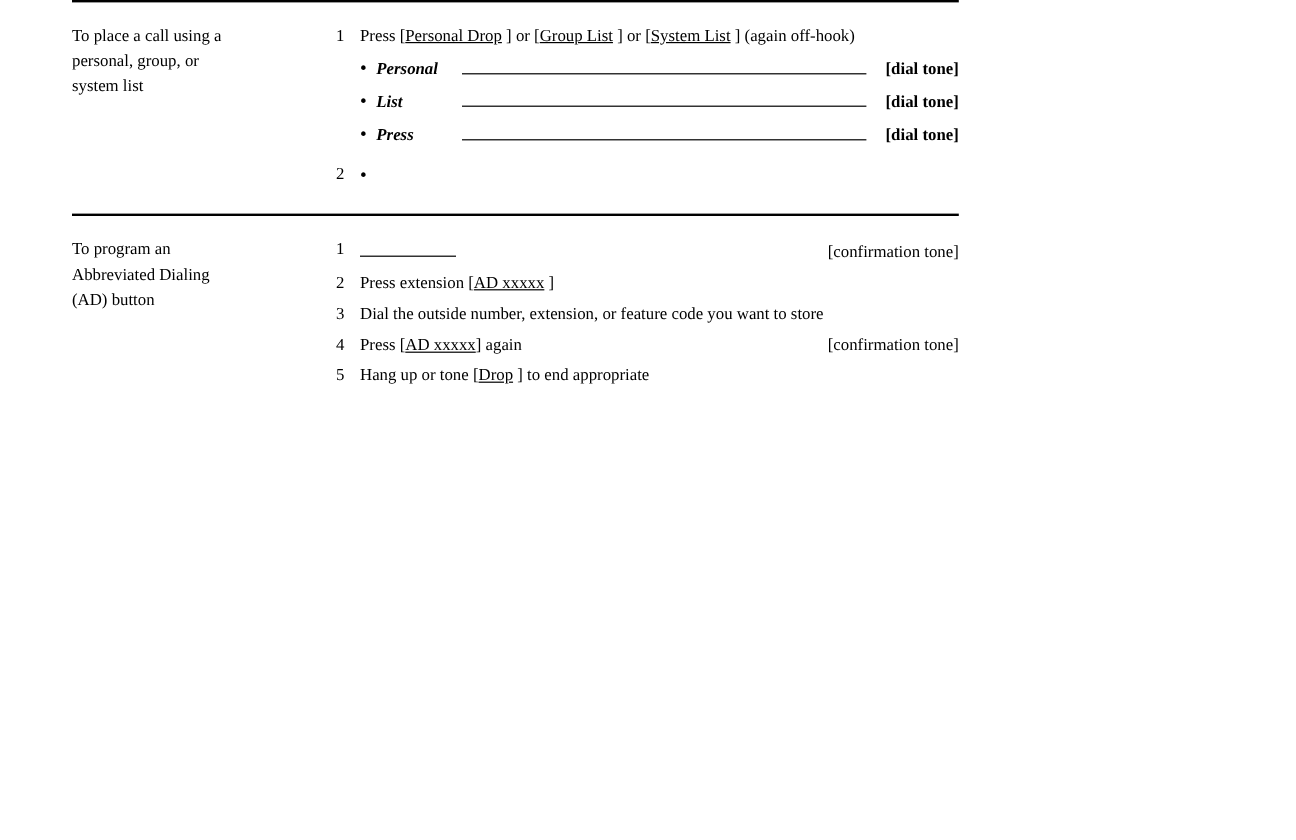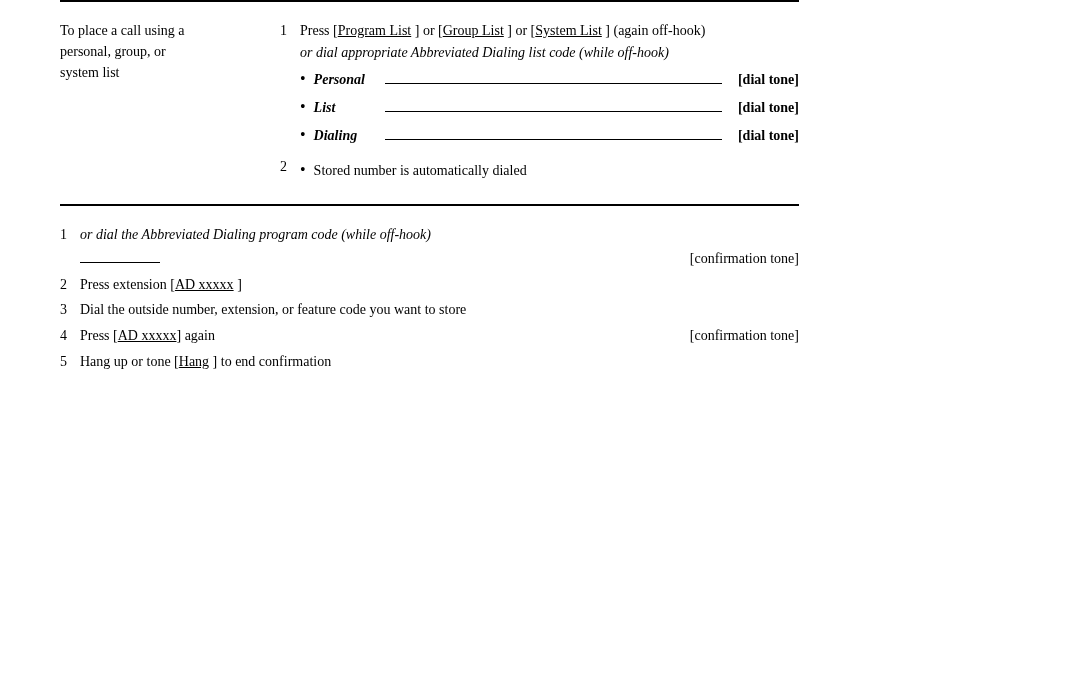--- a/index.html
+++ b/index.html
@@ -164,7 +164,7 @@
           <span class="step-num">1</span>
           <div class="step-body">
             <div>
-              <span>Press [</span><span class="btn-label">Program List</span><span> ] or [</span><span class="btn-label">Group List</span><span> ] or [</span><span class="btn-label">System List</span><span> ]  (again off-hook)</span>
+              <span>Press [</span><span class="btn-label">Personal Drop</span><span> ] or [</span><span class="btn-label">Group List</span><span> ] or [</span><span class="btn-label">System List</span><span> ]  (again off-hook)</span>
             </div>
             <div class="italic-text">or dial appropriate Abbreviated Dialing list code (while off-hook)</div>
 

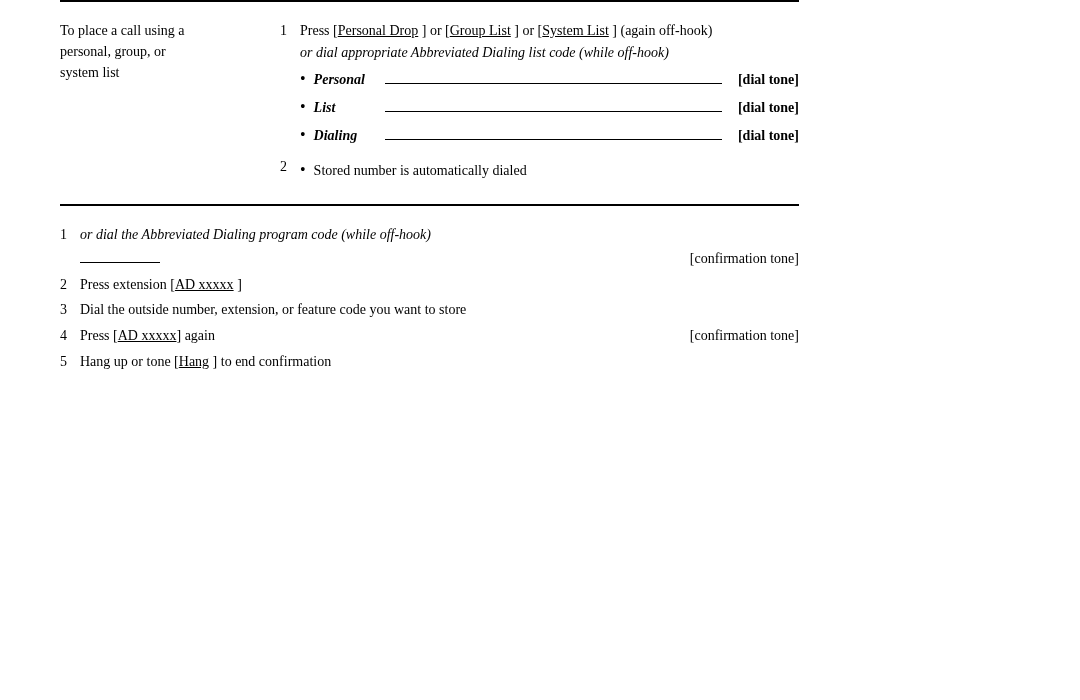--- a/index.html
+++ b/index.html
@@ -166,7 +166,6 @@
             <div>
               <span>Press [</span><span class="btn-label">Personal Drop</span><span> ] or [</span><span class="btn-label">Group List</span><span> ] or [</span><span class="btn-label">System List</span><span> ]  (again off-hook)</span>
             </div>
-            <div class="italic-text">or dial appropriate Abbreviated Dialing list code (while off-hook)</div>
 
             <ul class="bullet-list">
               <li class="bullet-item">

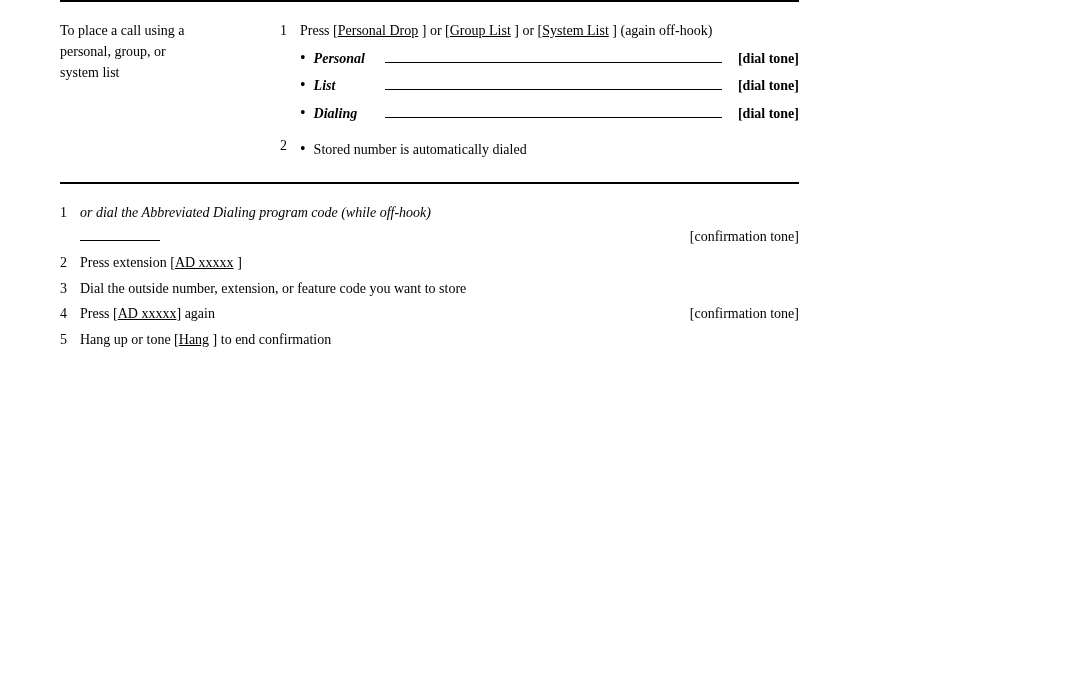--- a/index.html
+++ b/index.html
@@ -187,7 +187,7 @@
               <li class="bullet-item">
                 <span class="bullet-dot">•</span>
                 <div class="bullet-content">
-                  <span class="bullet-italic"><em>Dialing</em></span>
+                  <span class="bullet-italic"><em>Press</em></span>
                   <span class="line-fill"></span>
                   <span class="dial-tone">[dial  tone]</span>
                 </div>

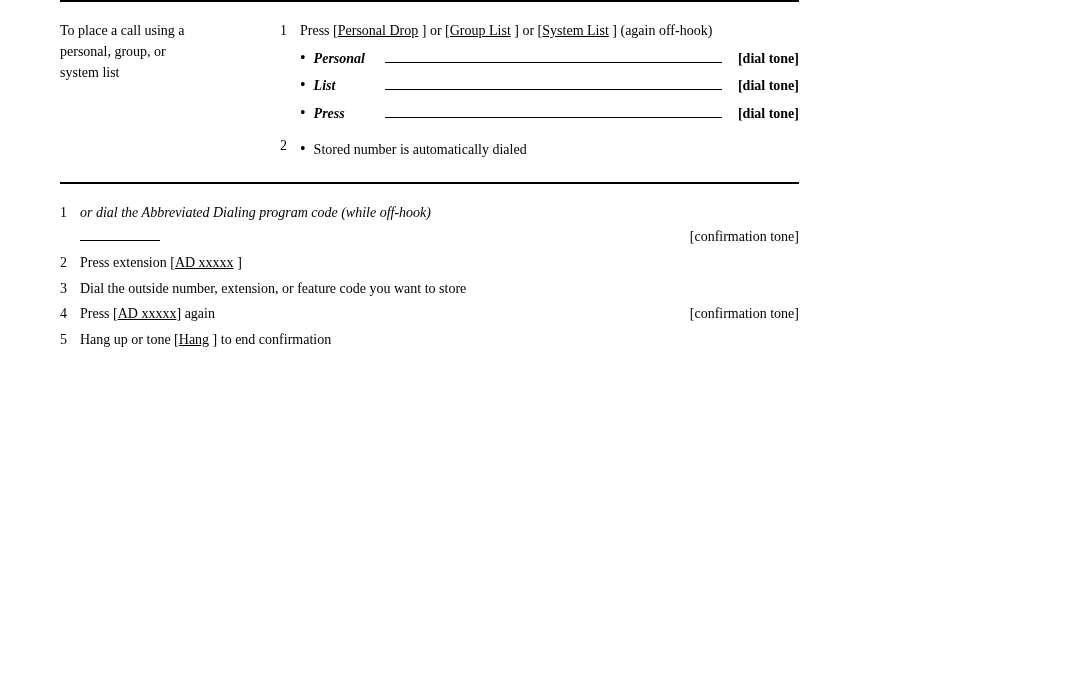--- a/index.html
+++ b/index.html
@@ -201,7 +201,6 @@
           <div class="step-body">
             <div class="sub-bullet">
               <span class="bullet-dot">•</span>
-              <span>Stored number is automatically dialed</span>
             </div>
           </div>
         </li>

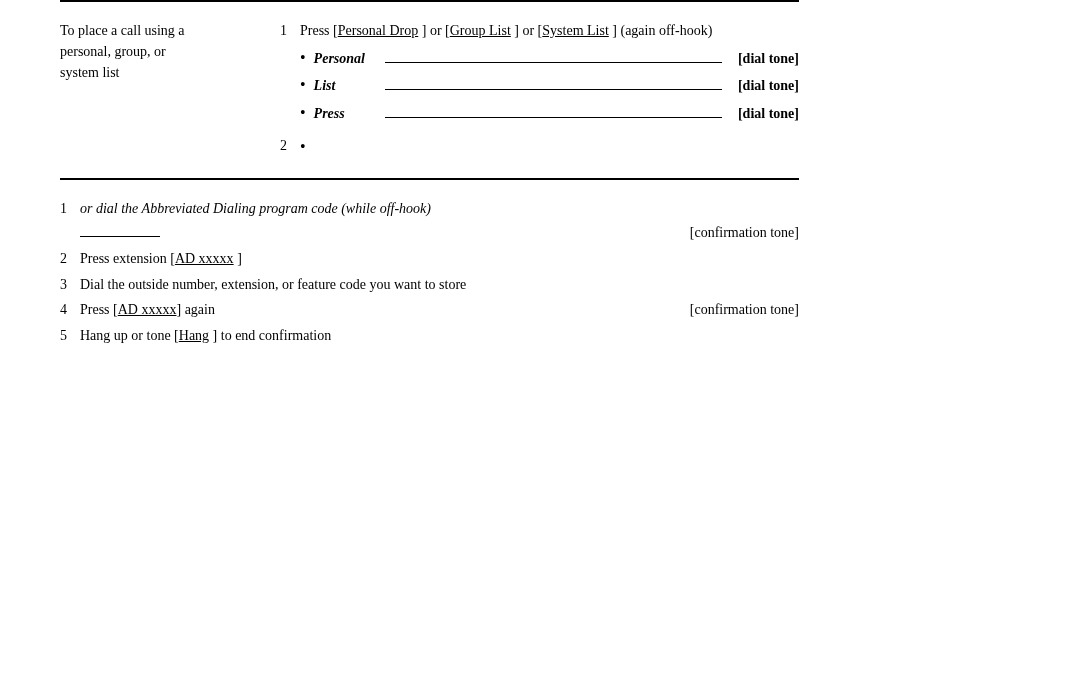--- a/index.html
+++ b/index.html
@@ -209,6 +209,11 @@
   </div>
 
   <div class="section" style="border-bottom: none; padding-bottom: 0;">
+    <div class="section-label">
+      <span>To program an</span><br>
+      <span>Abbreviated  Dialing</span><br>
+      <span>(AD) button</span>
+    </div>
     <div class="section-content">
       <ol class="step-list">
 

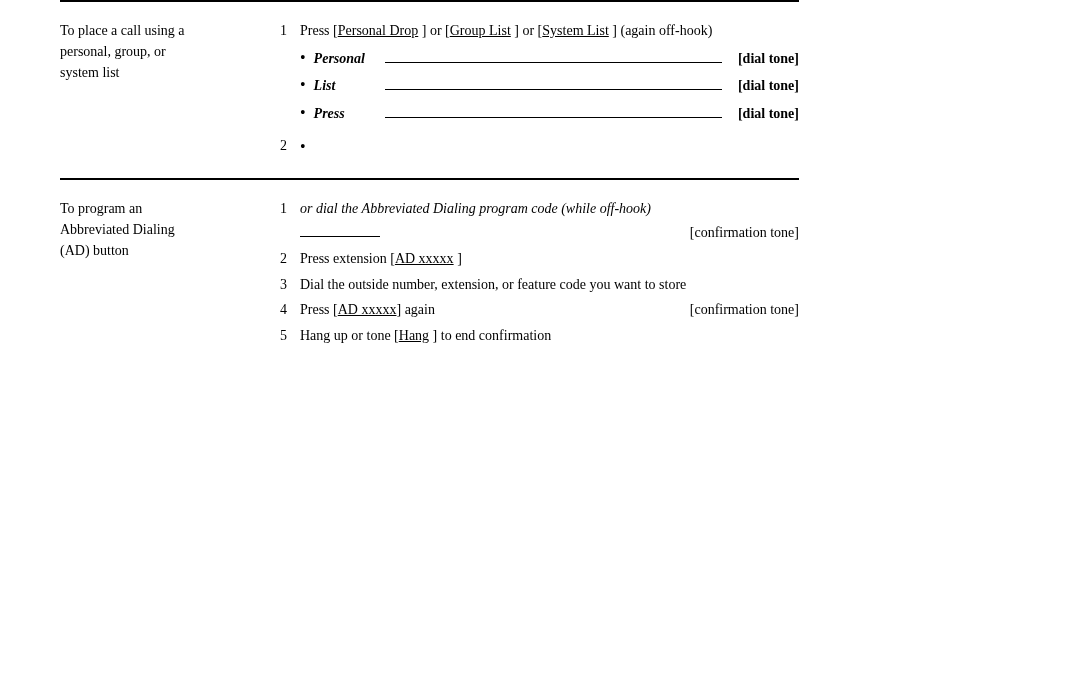--- a/index.html
+++ b/index.html
@@ -220,9 +220,6 @@
         <li class="step-item">
           <span class="step-num">1</span>
           <div class="step-body">
-            <div style="display:flex; align-items: baseline;">
-              <span class="italic-text" style="flex:1;">or dial the Abbreviated Dialing program code (while off-hook)</span>
-            </div>
             <div style="display:flex; align-items: baseline; margin-top: 2px;">
               <span class="inline-line"></span>
               <span style="margin-left: auto;">[confirmation  tone]</span>

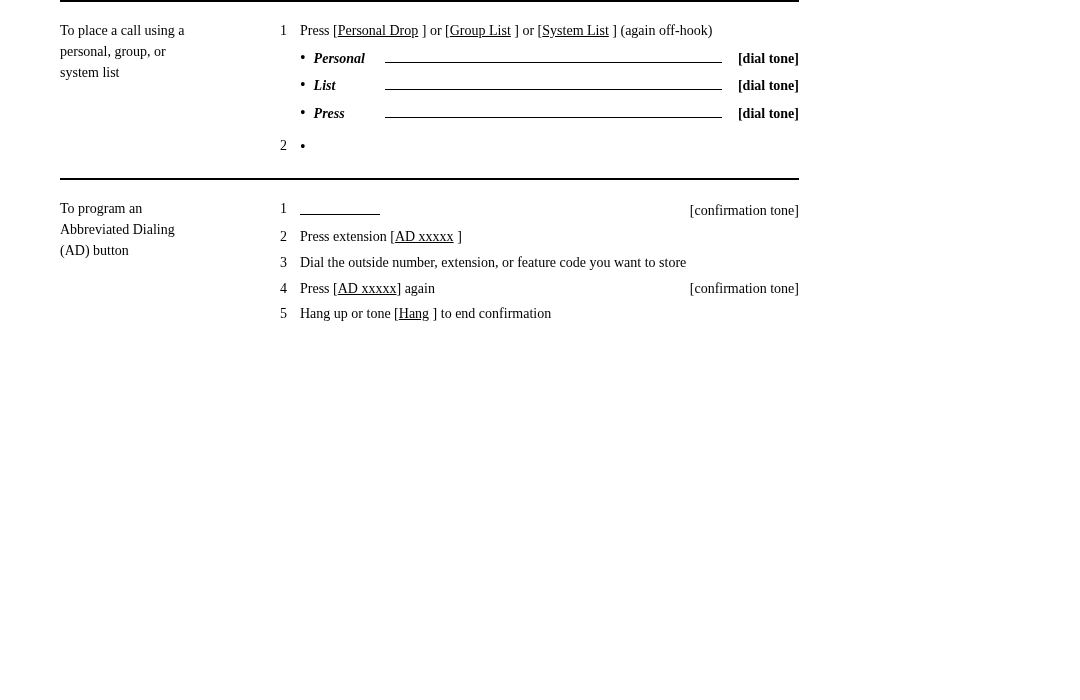--- a/index.html
+++ b/index.html
@@ -254,7 +254,7 @@
         <li class="step-item" style="margin-top:4px;">
           <span class="step-num">5</span>
           <div class="step-body">
-            <span>Hang up or tone [</span><span class="btn-label">Hang</span><span> ]  to end confirmation</span>
+            <span>Hang up or tone [</span><span class="btn-label">Drop</span><span> ]  to end confirmation</span>
           </div>
         </li>
 

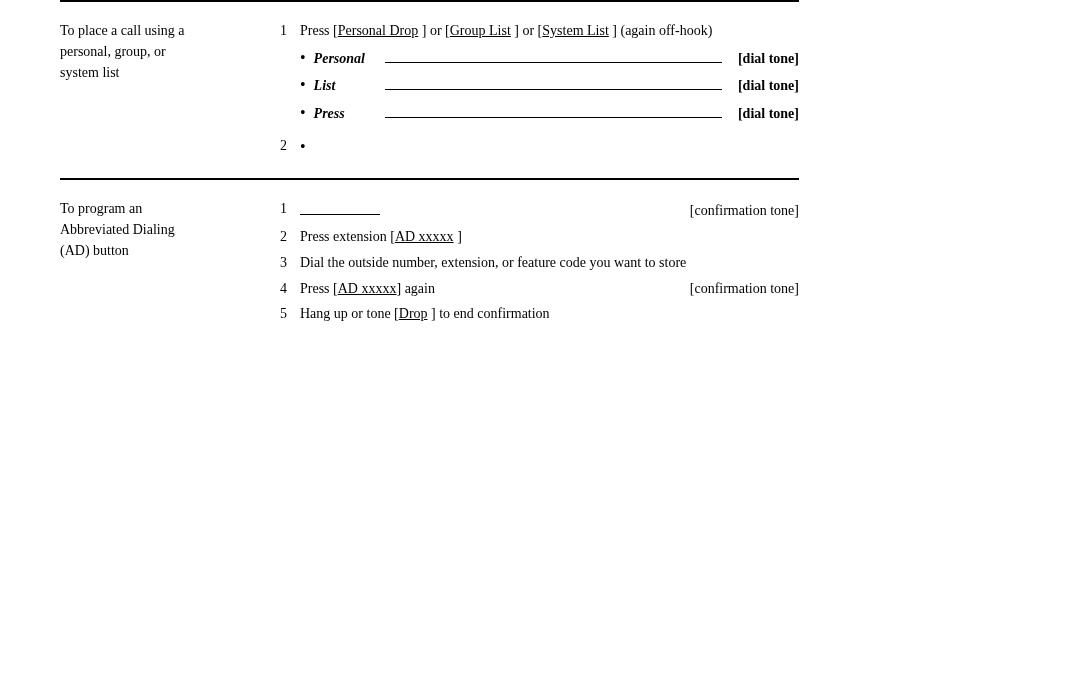--- a/index.html
+++ b/index.html
@@ -254,7 +254,7 @@
         <li class="step-item" style="margin-top:4px;">
           <span class="step-num">5</span>
           <div class="step-body">
-            <span>Hang up or tone [</span><span class="btn-label">Drop</span><span> ]  to end confirmation</span>
+            <span>Hang up or tone [</span><span class="btn-label">Drop</span><span> ]  to end appropriate</span>
           </div>
         </li>
 

